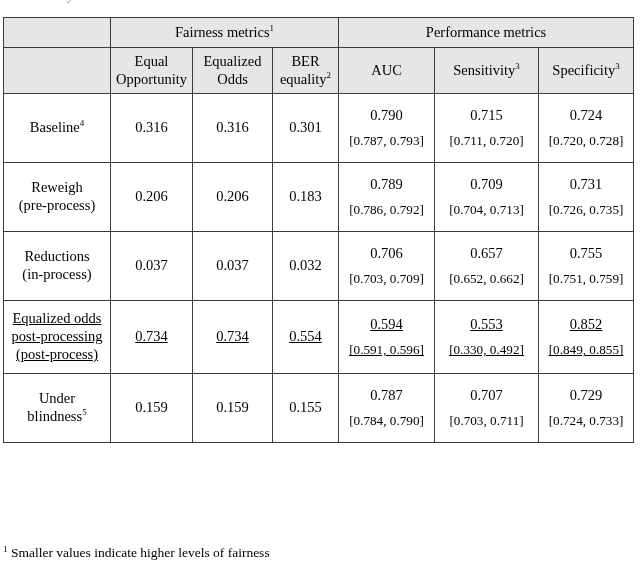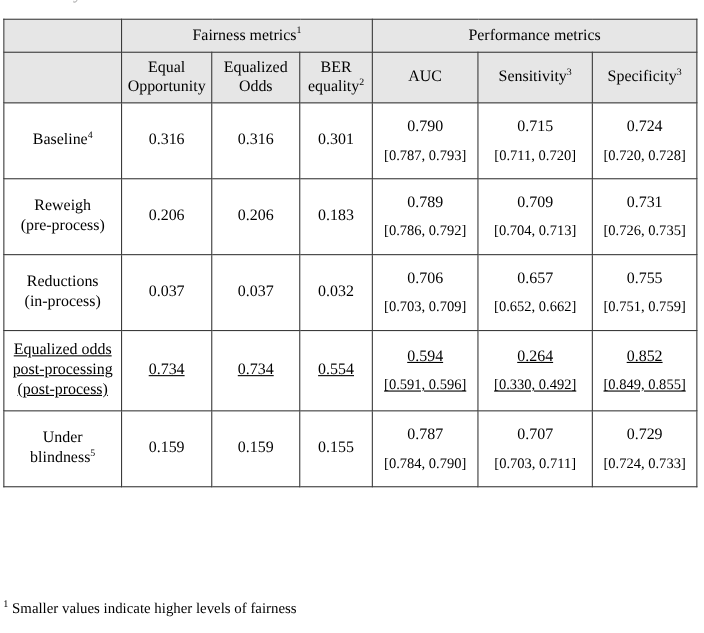--- a/index.html
+++ b/index.html
@@ -256,7 +256,7 @@
           <span class="ci">[0.591, 0.596]</span>
         </td>
         <td class="val perf">
-          <span class="point">0.264</span>
+          <span class="point">0.553</span>
           <span class="ci">[0.330, 0.492]</span>
         </td>
         <td class="val perf">

